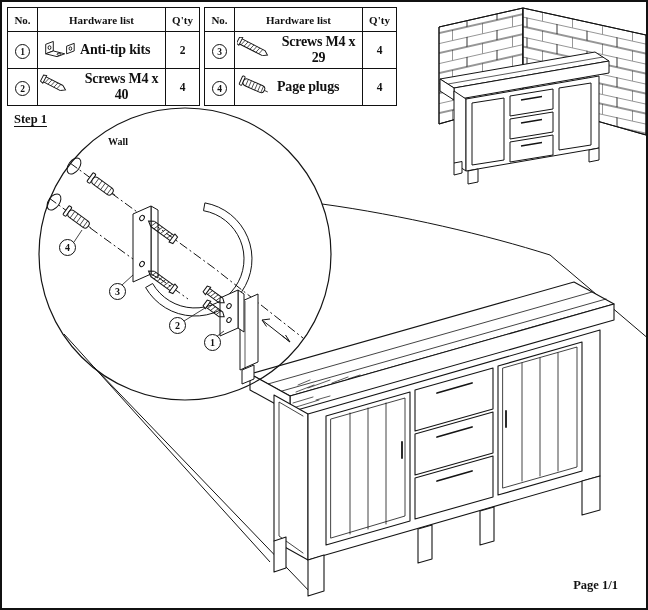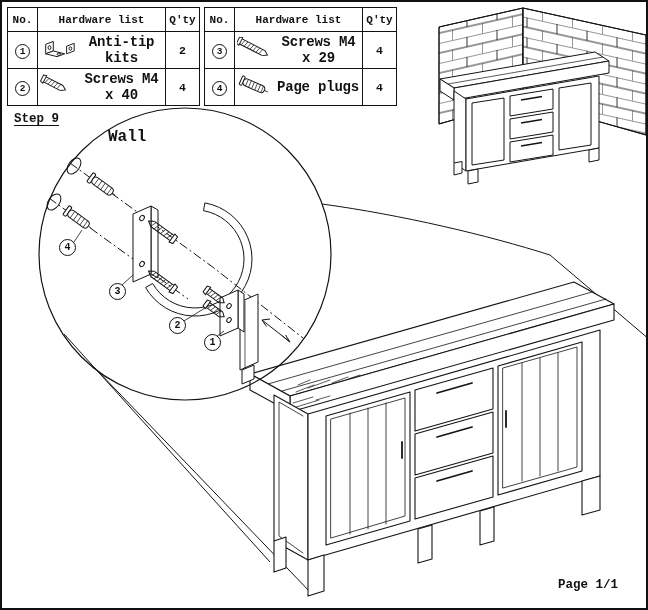--- a/index.html
+++ b/index.html
@@ -7,7 +7,7 @@
   .sheet {
     position:relative; width:648px; height:610px; background:#fff;
     border:2px solid #111; overflow:hidden;
-    font-family:Liberation Mono, monospace; color:#111;
+    font-family:Liberation Serif, serif; color:#111;
   }
   svg.art { position:absolute; left:0; top:0; }
 

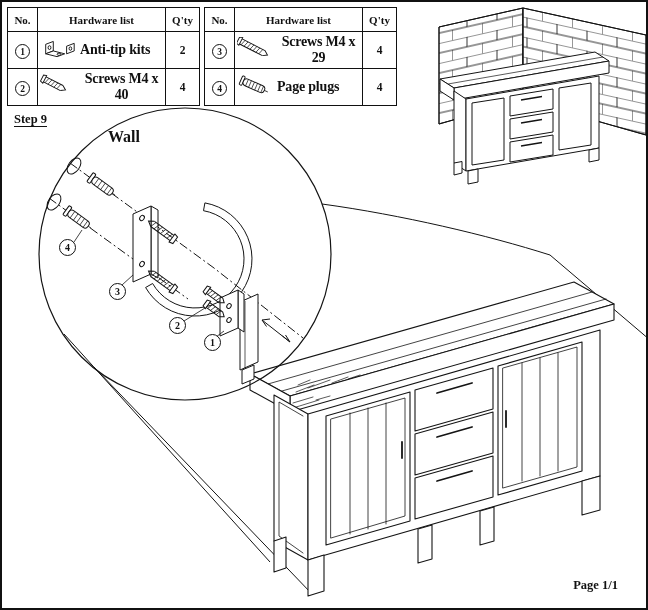--- a/index.html
+++ b/index.html
@@ -277,7 +277,7 @@
     </table>
   </div>
 
-  <div class="step-label">Step 9</div>
+  <div class="step-label">Step 1</div>
   <span class="wall-label">Wall</span>
 
   <span class="callout" style="left:57px;  top:237px;">4</span>

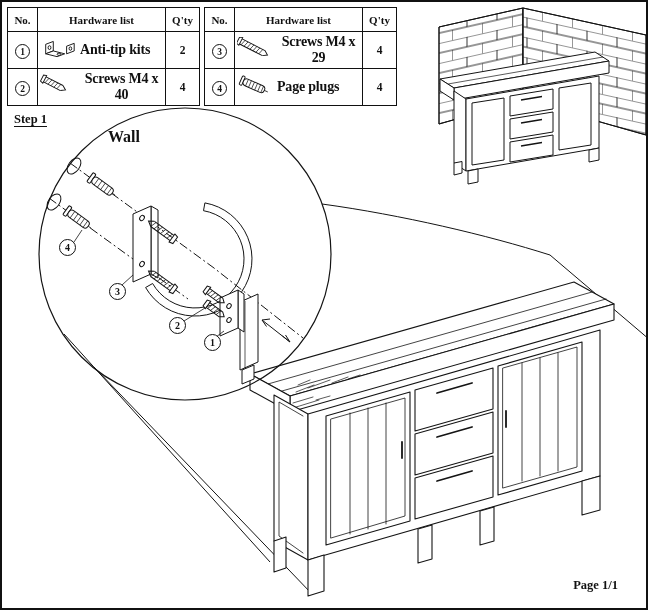--- a/index.html
+++ b/index.html
@@ -36,7 +36,7 @@
     position:absolute; left:12px; top:110px; font-size:12.5px; font-weight:bold;
     text-decoration:underline; text-underline-offset:3px;
   }
-  .wall-label { position:absolute; left:106px; top:126px; font-size:16px; font-weight:600;text-align:center; }
+  .wall-label { position:absolute; left:106px; top:134px; font-size:10px; font-weight:600;text-align:center; }
   .page-label { position:absolute; right:28px; top:576px; font-size:12.5px; font-weight:bold; }
   .callout {
     position:absolute; width:17px; height:17px; border:1.2px solid #111; border-radius:50%;

